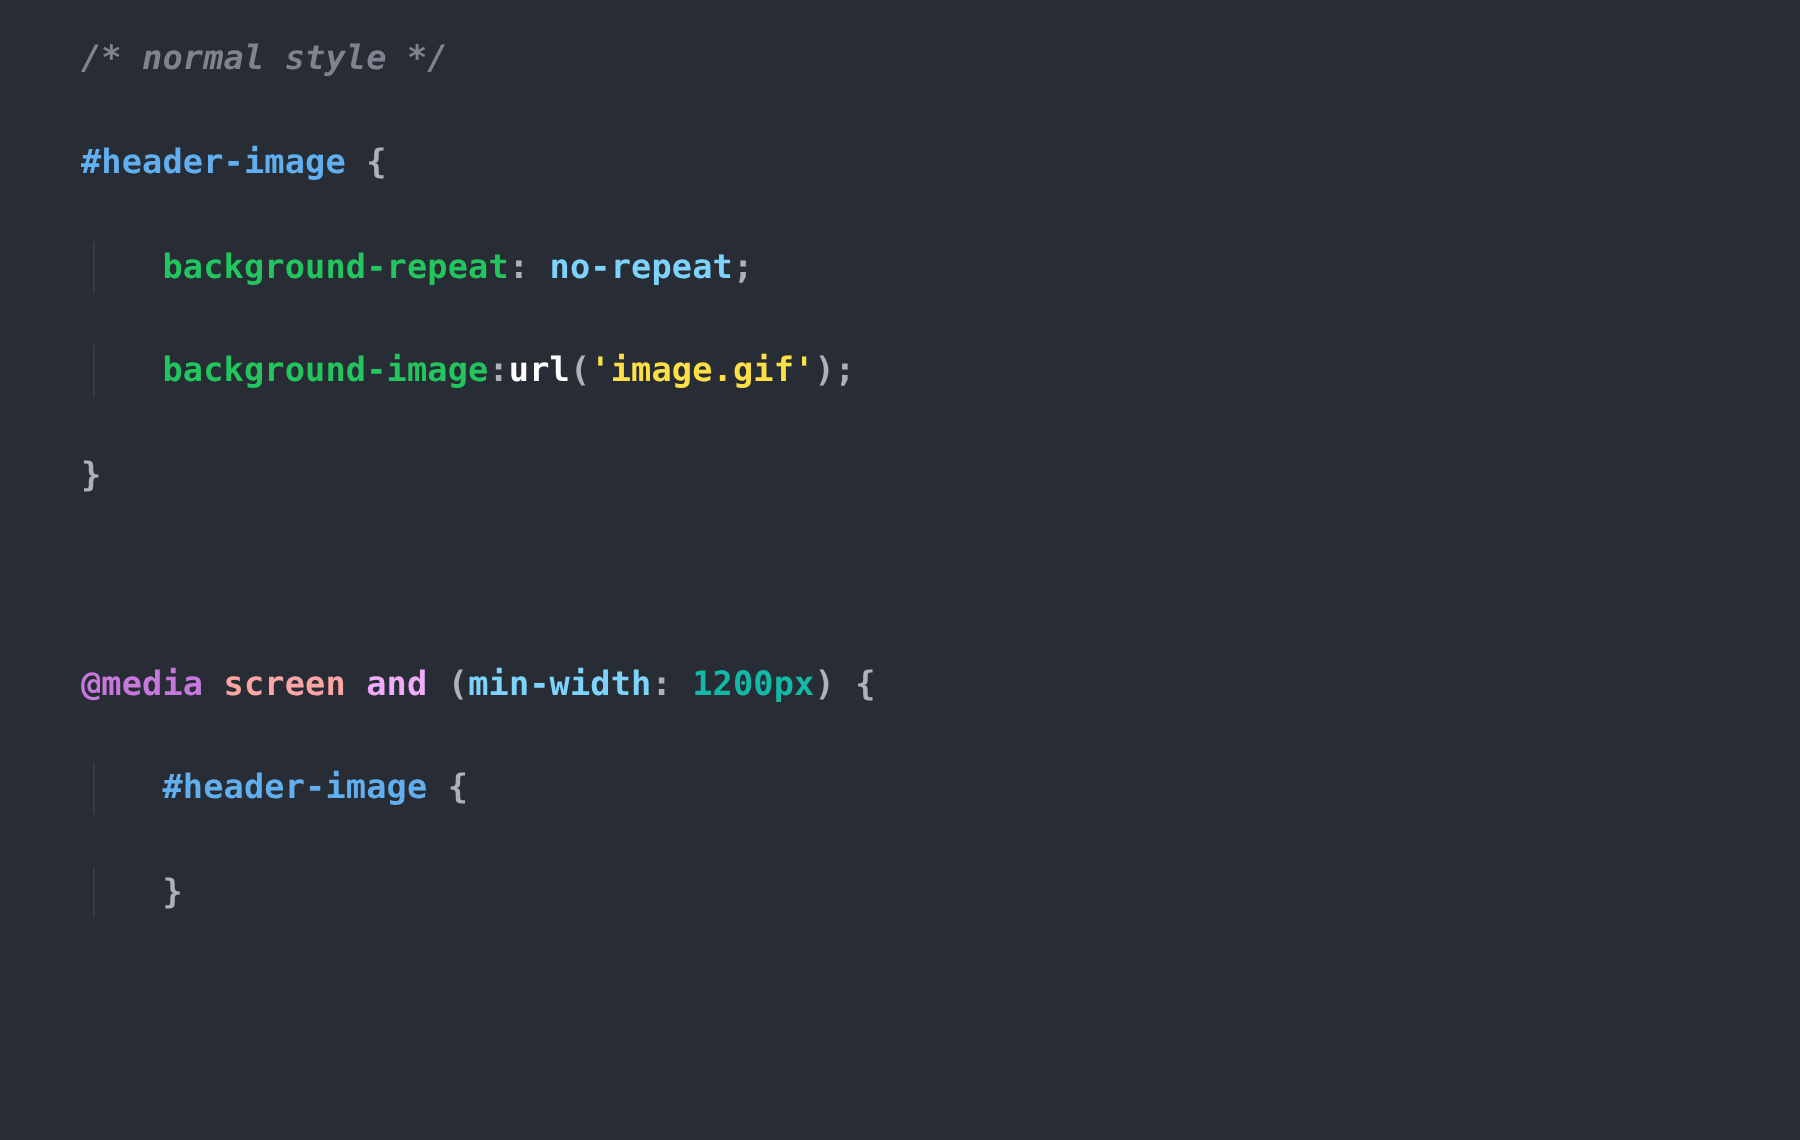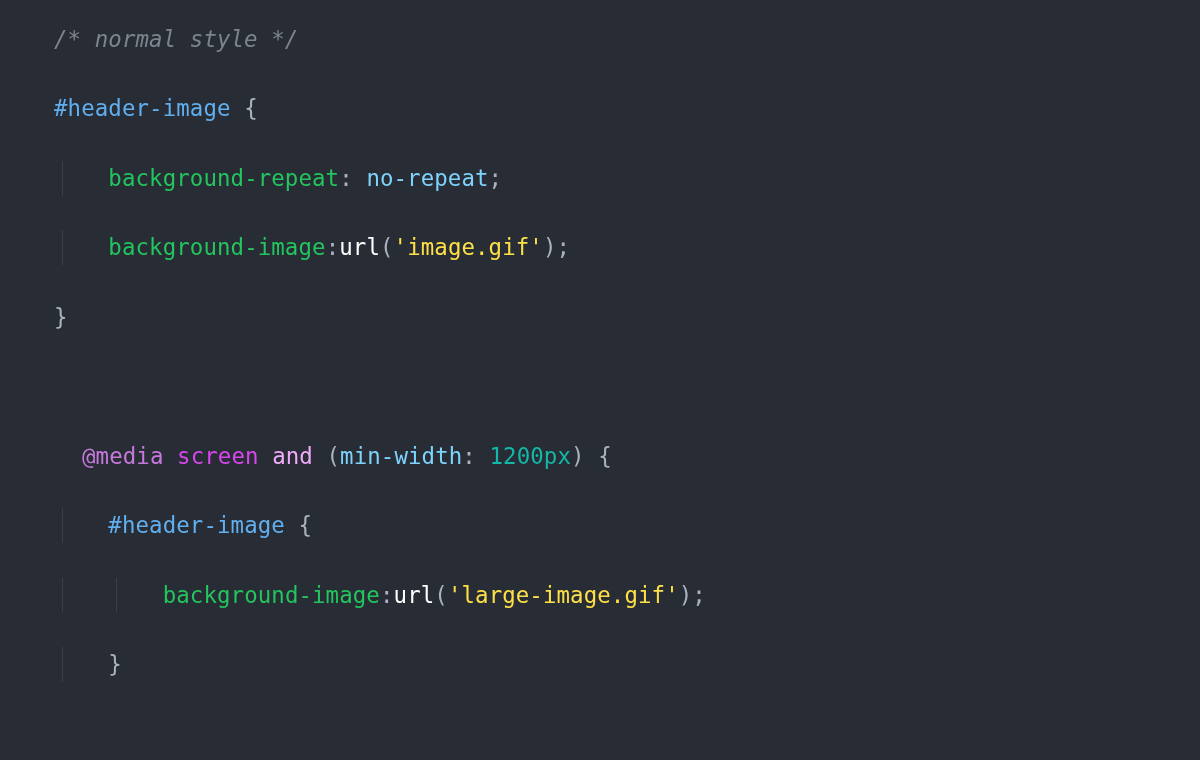--- a/index.html
+++ b/index.html
@@ -23,6 +23,7 @@
   pre.code .line {
     display: block;
     position: relative;
+    font-weight: bold;
   }
   
   pre.code .line.i1::before,

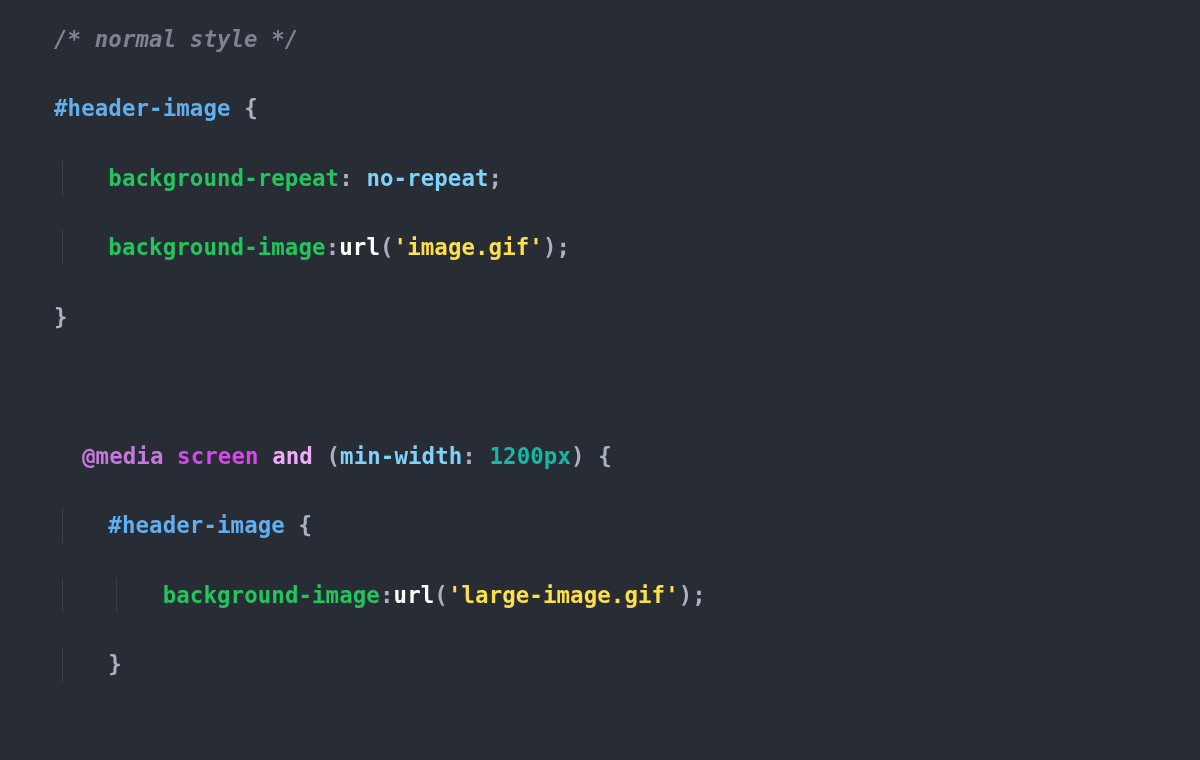--- a/index.html
+++ b/index.html
@@ -45,7 +45,7 @@
   .c-def      { color: #7dd3fc; }
   .c-prop     { color: #22c55e; }
   .c-punct    { color: #abb2bf; }
-  .c-at       { color: #c678dd; margin-left: 28px; }
+  .c-at       { color: #c678dd; }
   .c-ident    { color: #d946ef; }
   .c-kw       { color: #f0abfc; }
   .c-num      { color: #14b8a6; }

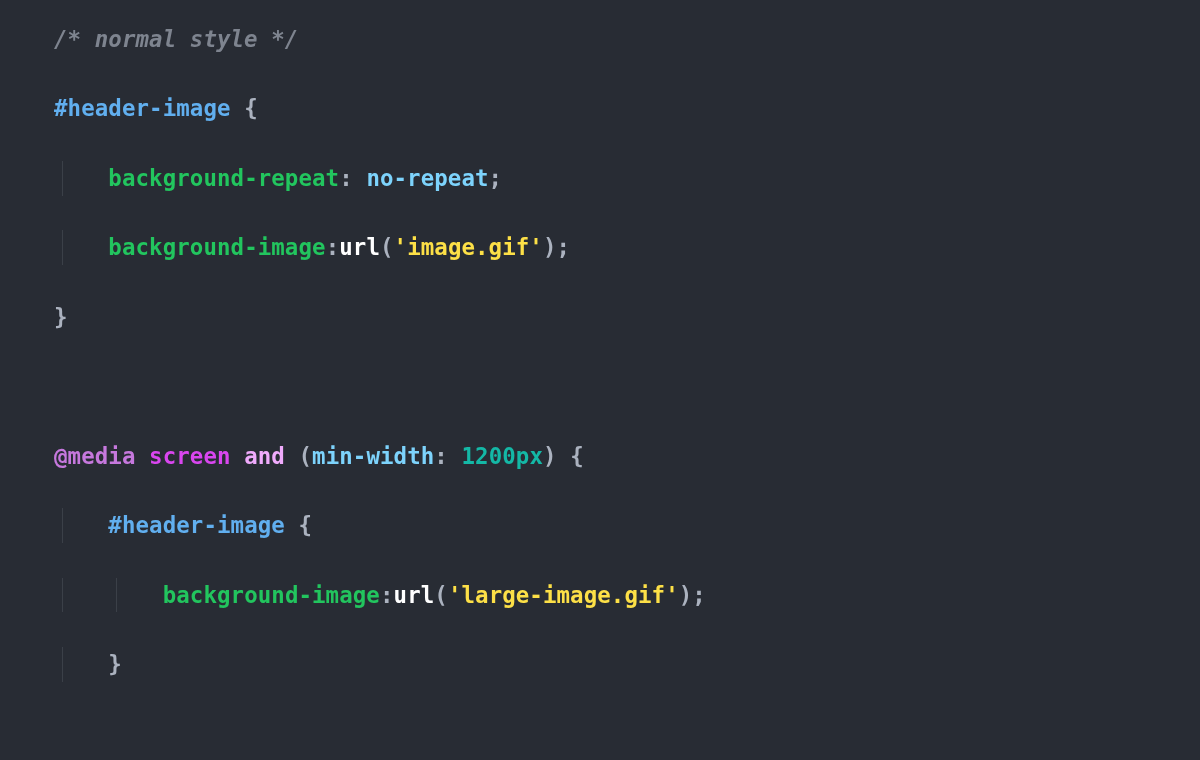--- a/index.html
+++ b/index.html
@@ -46,7 +46,7 @@
   .c-prop     { color: #22c55e; }
   .c-punct    { color: #abb2bf; }
   .c-at       { color: #c678dd; }
-  .c-ident    { color: #d946ef; }
+  .c-ident    { color: #fca5a5; }
   .c-kw       { color: #f0abfc; }
   .c-num      { color: #14b8a6; }
   .c-func     { color: #ffffff; }

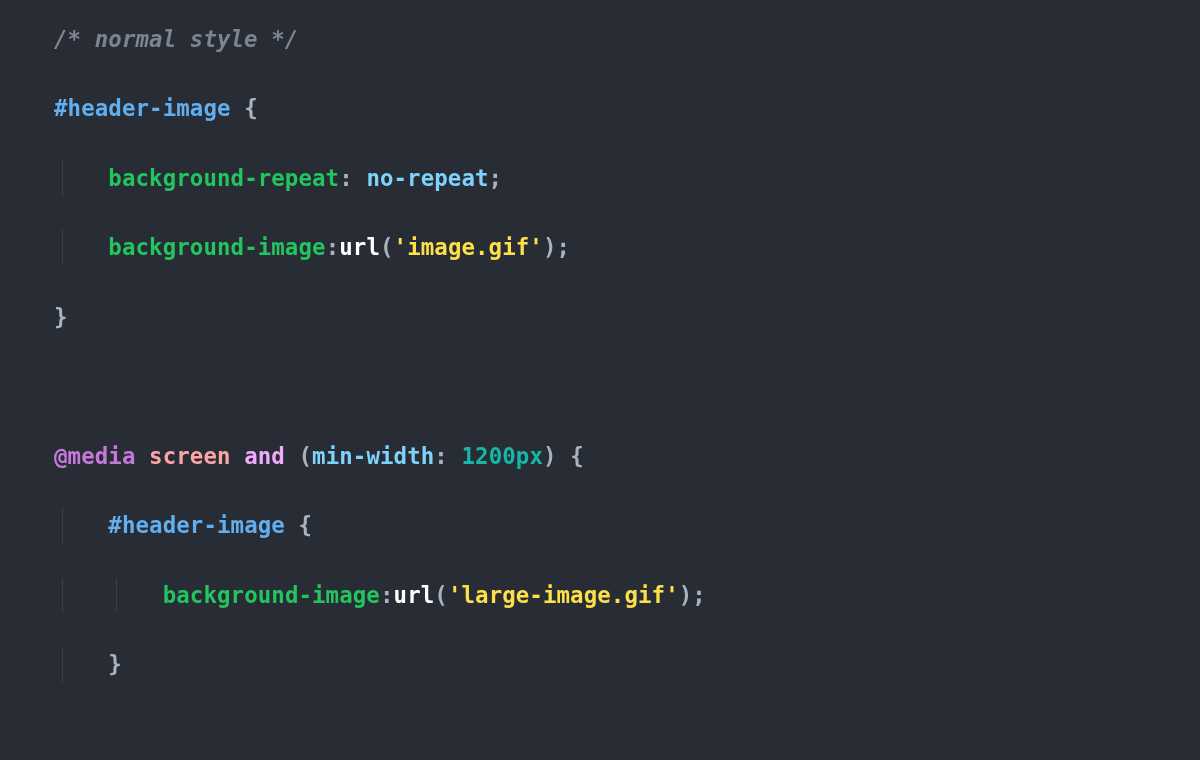--- a/index.html
+++ b/index.html
@@ -63,7 +63,6 @@
 <span class="line">&nbsp;</span>
 <span class="line"><span class="c-at">@media</span><span class="c-def"> </span><span class="c-ident">screen</span><span class="c-def"> </span><span class="c-kw">and</span><span class="c-def"> </span><span class="c-punct">(</span><span class="c-def">min-width</span><span class="c-punct">: </span><span class="c-num">1200px</span><span class="c-punct">) {</span></span>
 <span class="line i1">    <span class="c-sel">#header-image</span><span class="c-def"> </span><span class="c-punct">{</span></span>
-<span class="line i2">        <span class="c-prop">background-image</span><span class="c-punct">:</span><span class="c-func">url</span><span class="c-punct">(</span><span class="c-str">'large-image.gif'</span><span class="c-punct">);</span></span>
 <span class="line i1">    <span class="c-punct">}</span></span>
 
 

